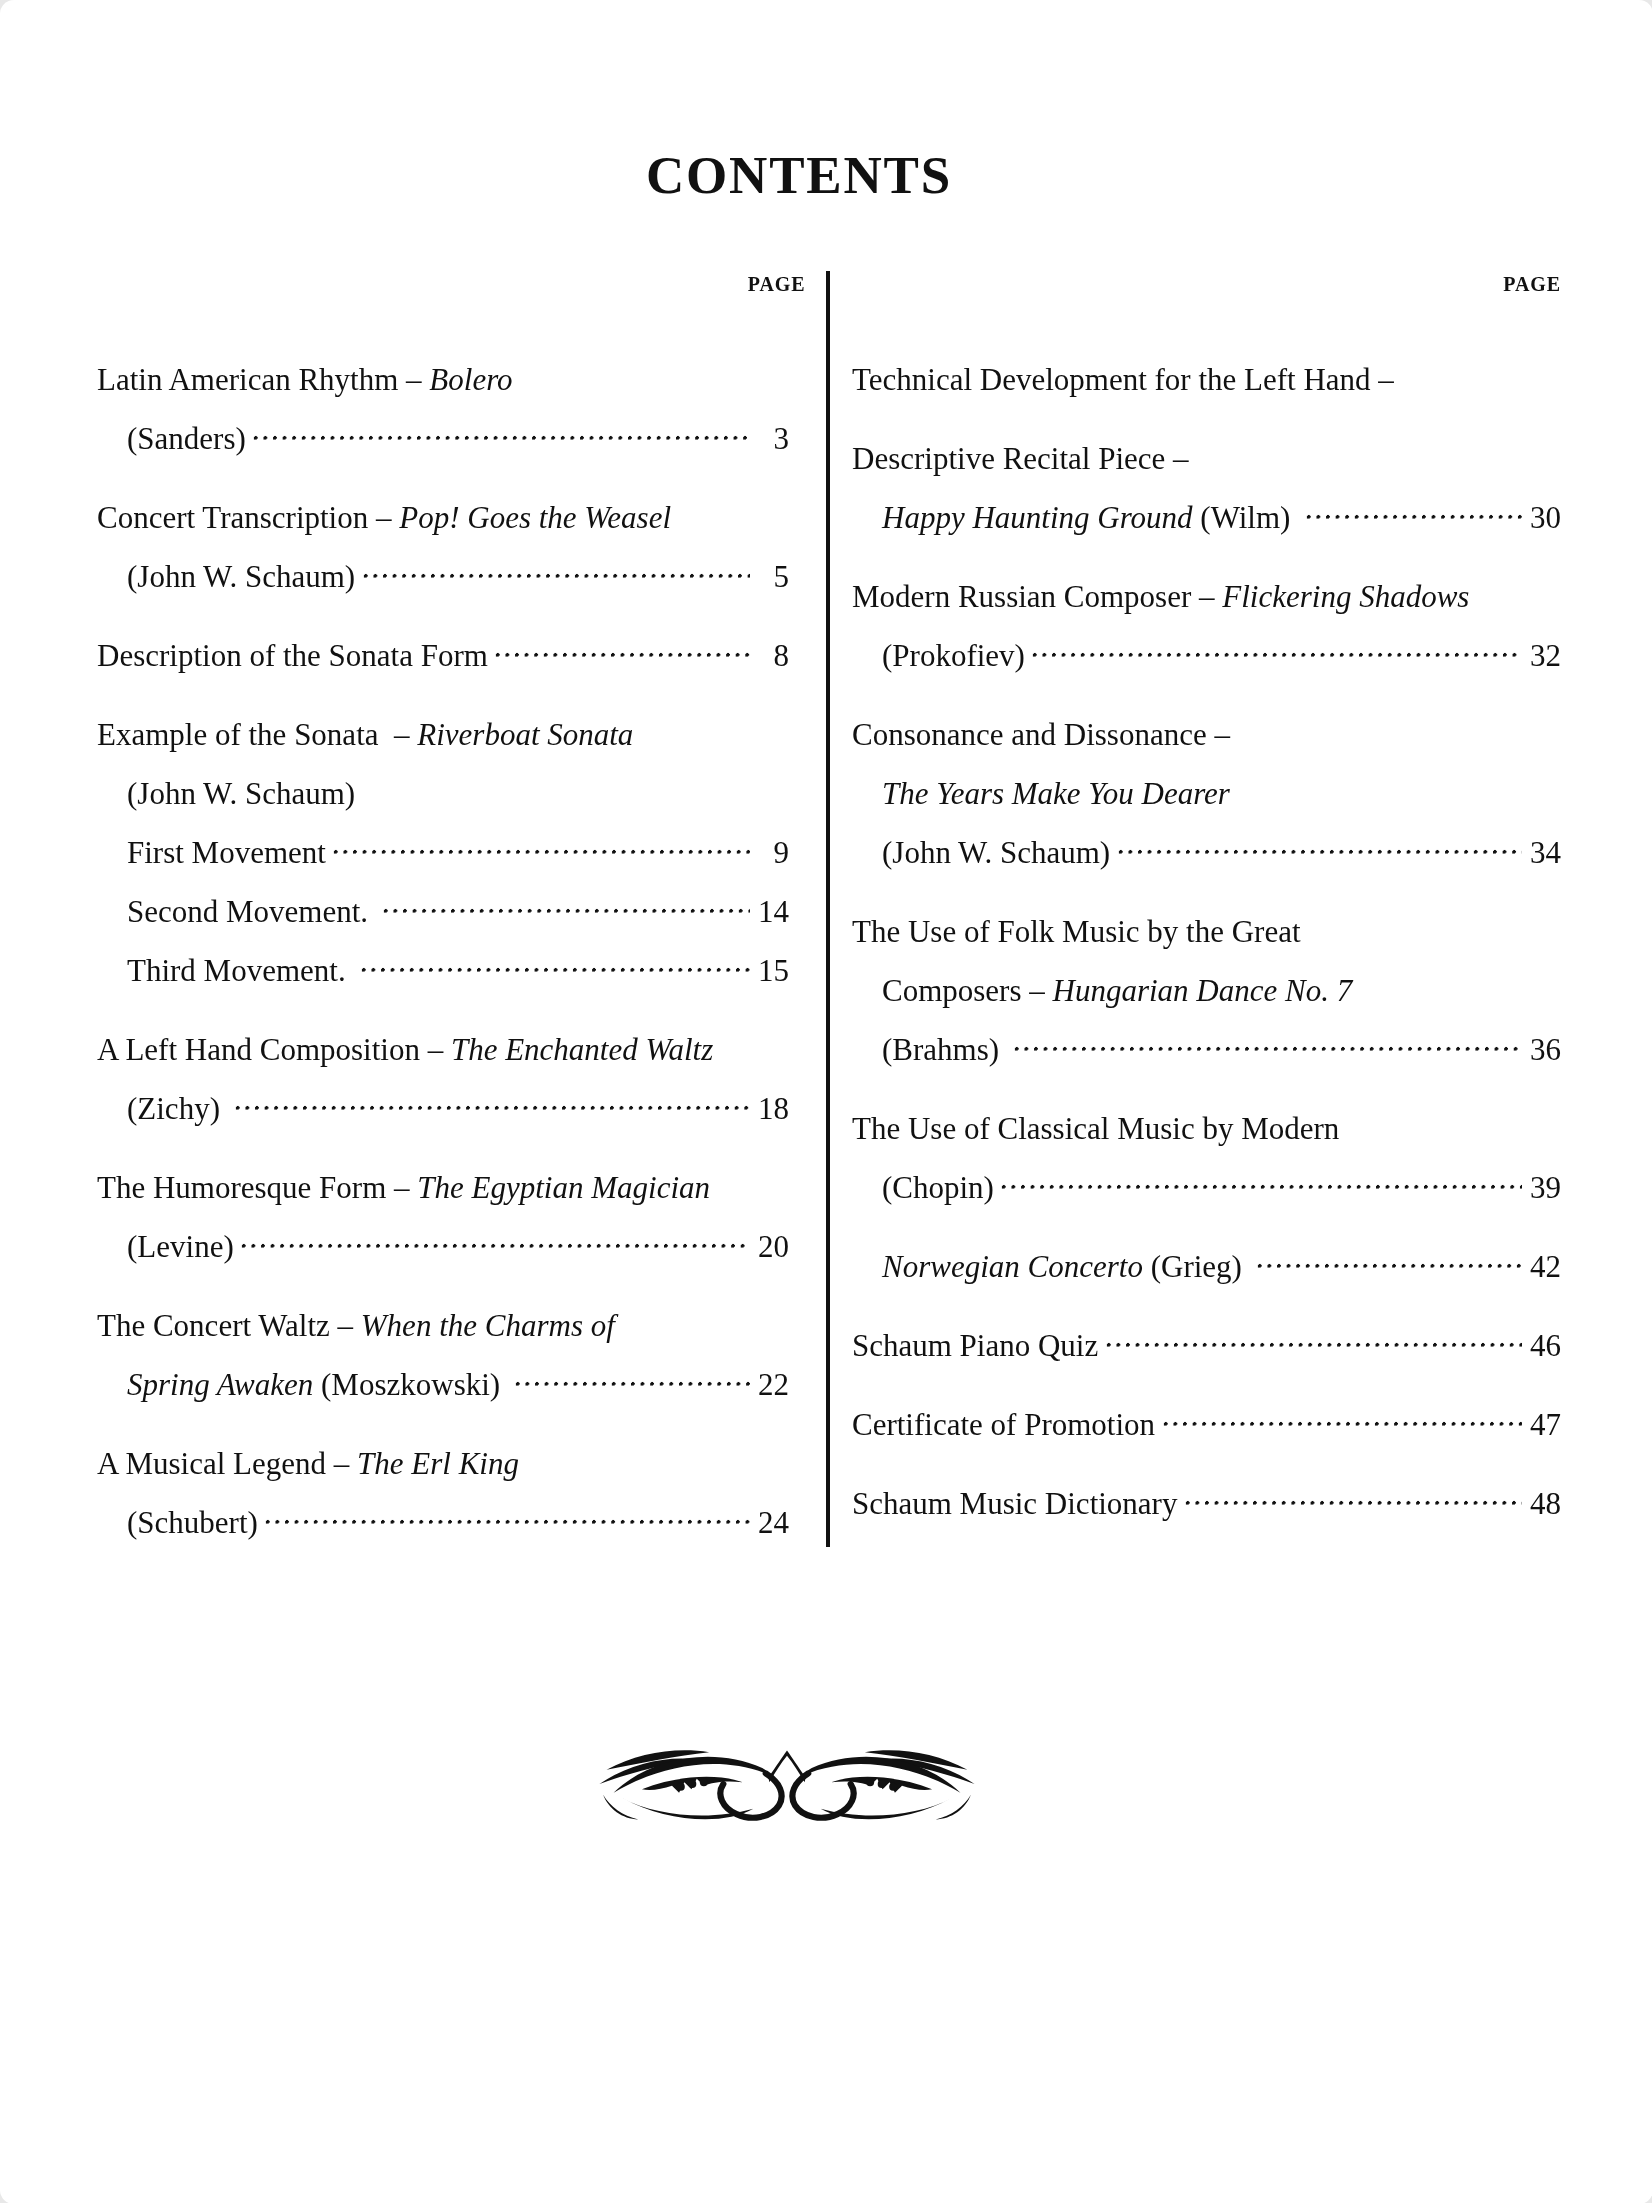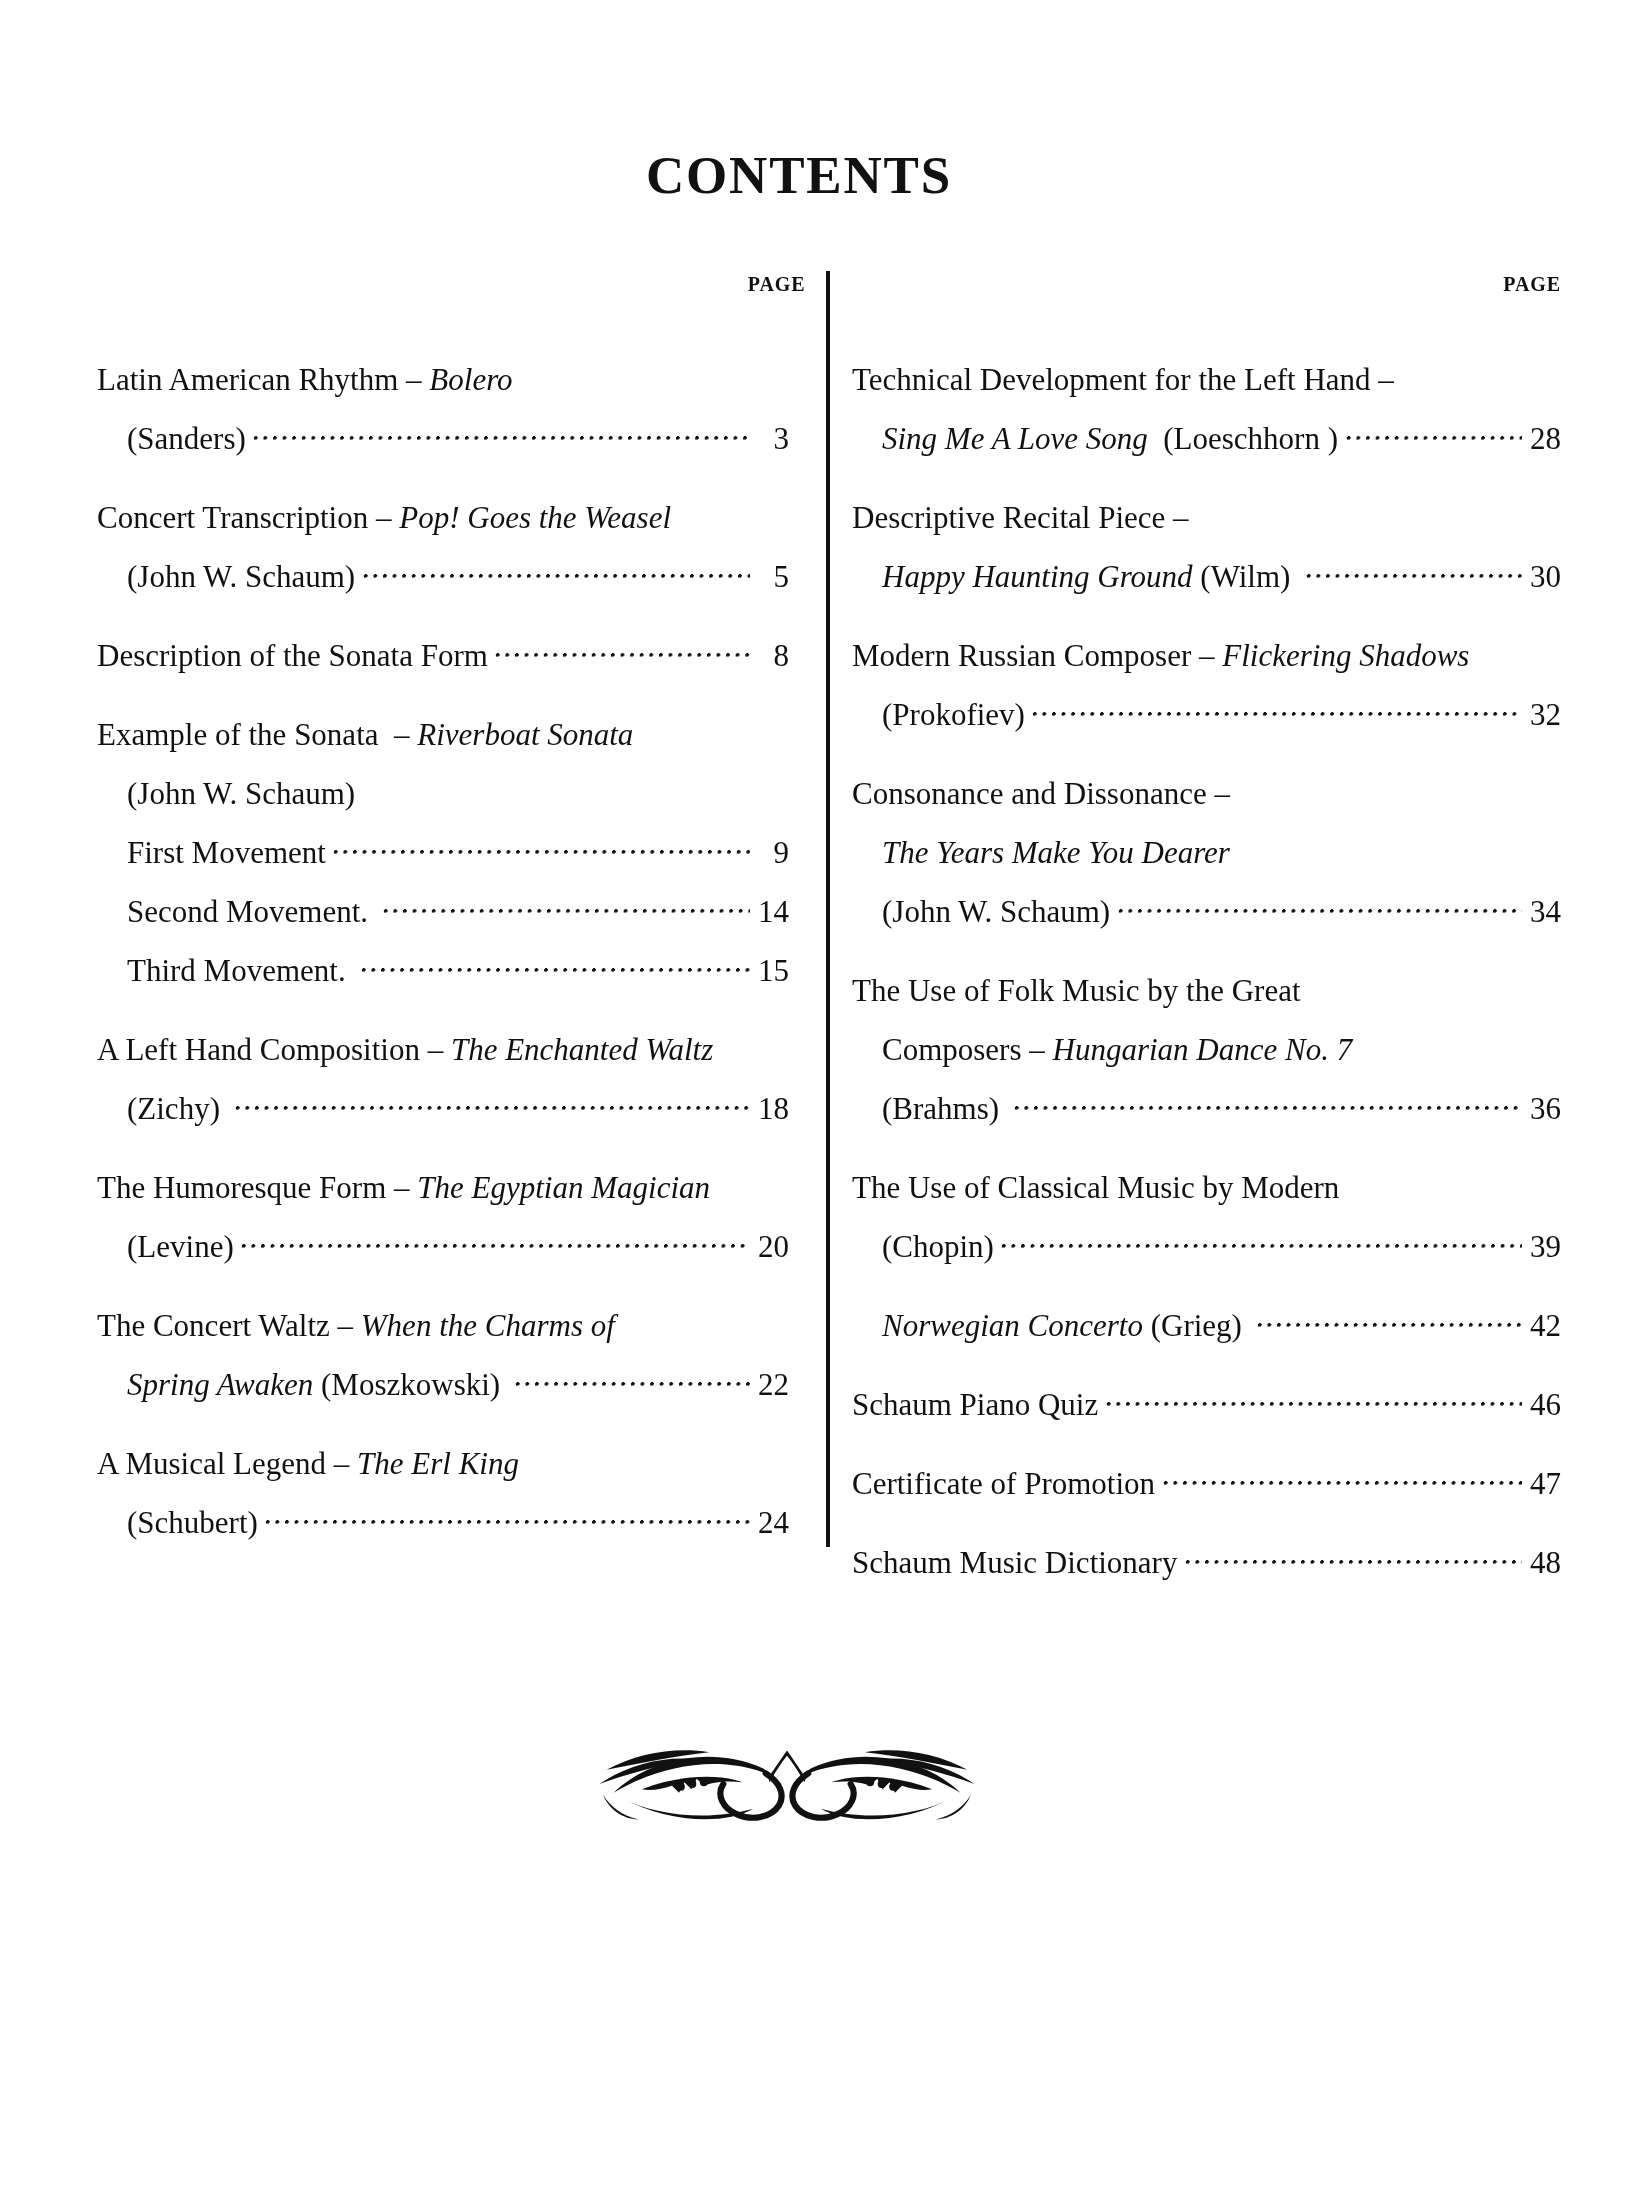--- a/index.html
+++ b/index.html
@@ -6,7 +6,7 @@
   .page{
     position:relative;width:1653px;height:2204px;background:#ffffff;
     font-family:"Liberation Serif","DejaVu Serif",serif;color:#111;
-    overflow:hidden;margin:0 auto;
+    overflow:hidden;margin:0 auto;border-radius:14px;
   }
   .title{
     position:absolute;top:145px;left:0;width:1598px;text-align:center;

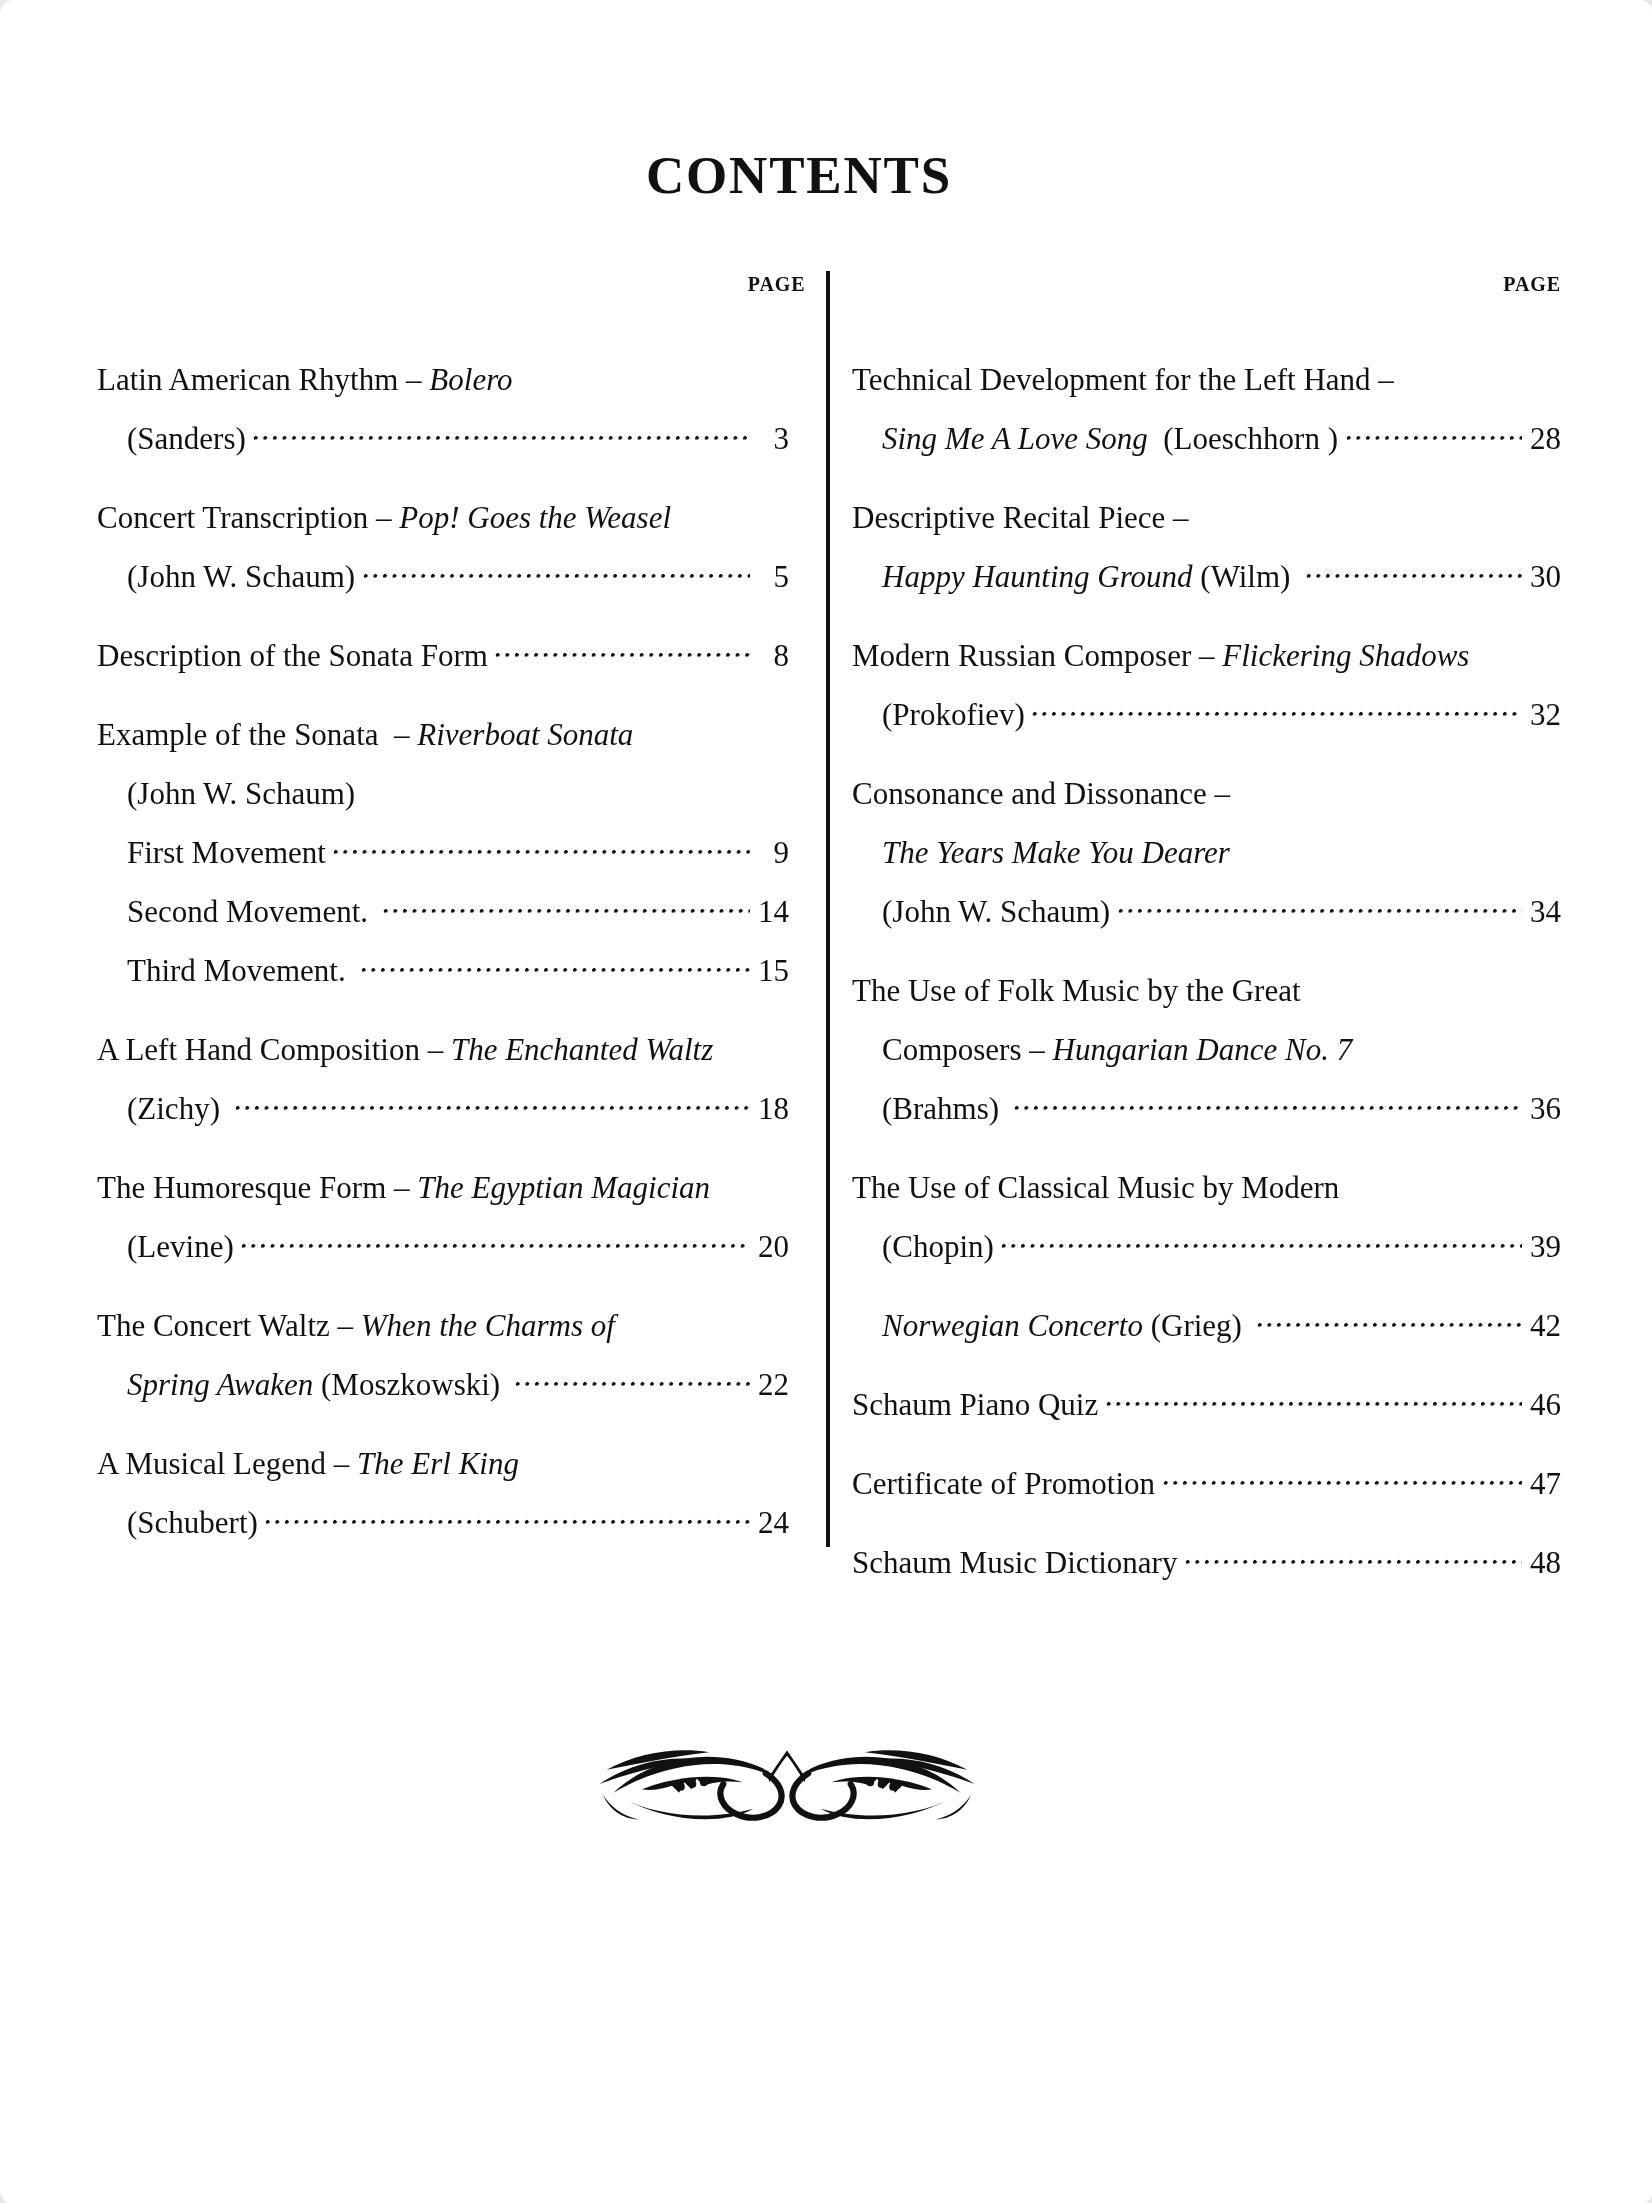--- a/index.html
+++ b/index.html
@@ -93,7 +93,6 @@
     <div id="right-entries">
         <div class="entry">
           <div class="line"><span class="run-roman">Technical Development for the Left Hand –</span></div>
-          <div class="line indent"><em class="run-italic">Sing Me A Love Song</em><span class="run-roman">  (Loeschhorn )</span><span class="leader"></span><span class="pagenum">28</span></div>
         </div>
         <div class="entry">
           <div class="line"><span class="run-roman">Descriptive Recital Piece –</span></div>

